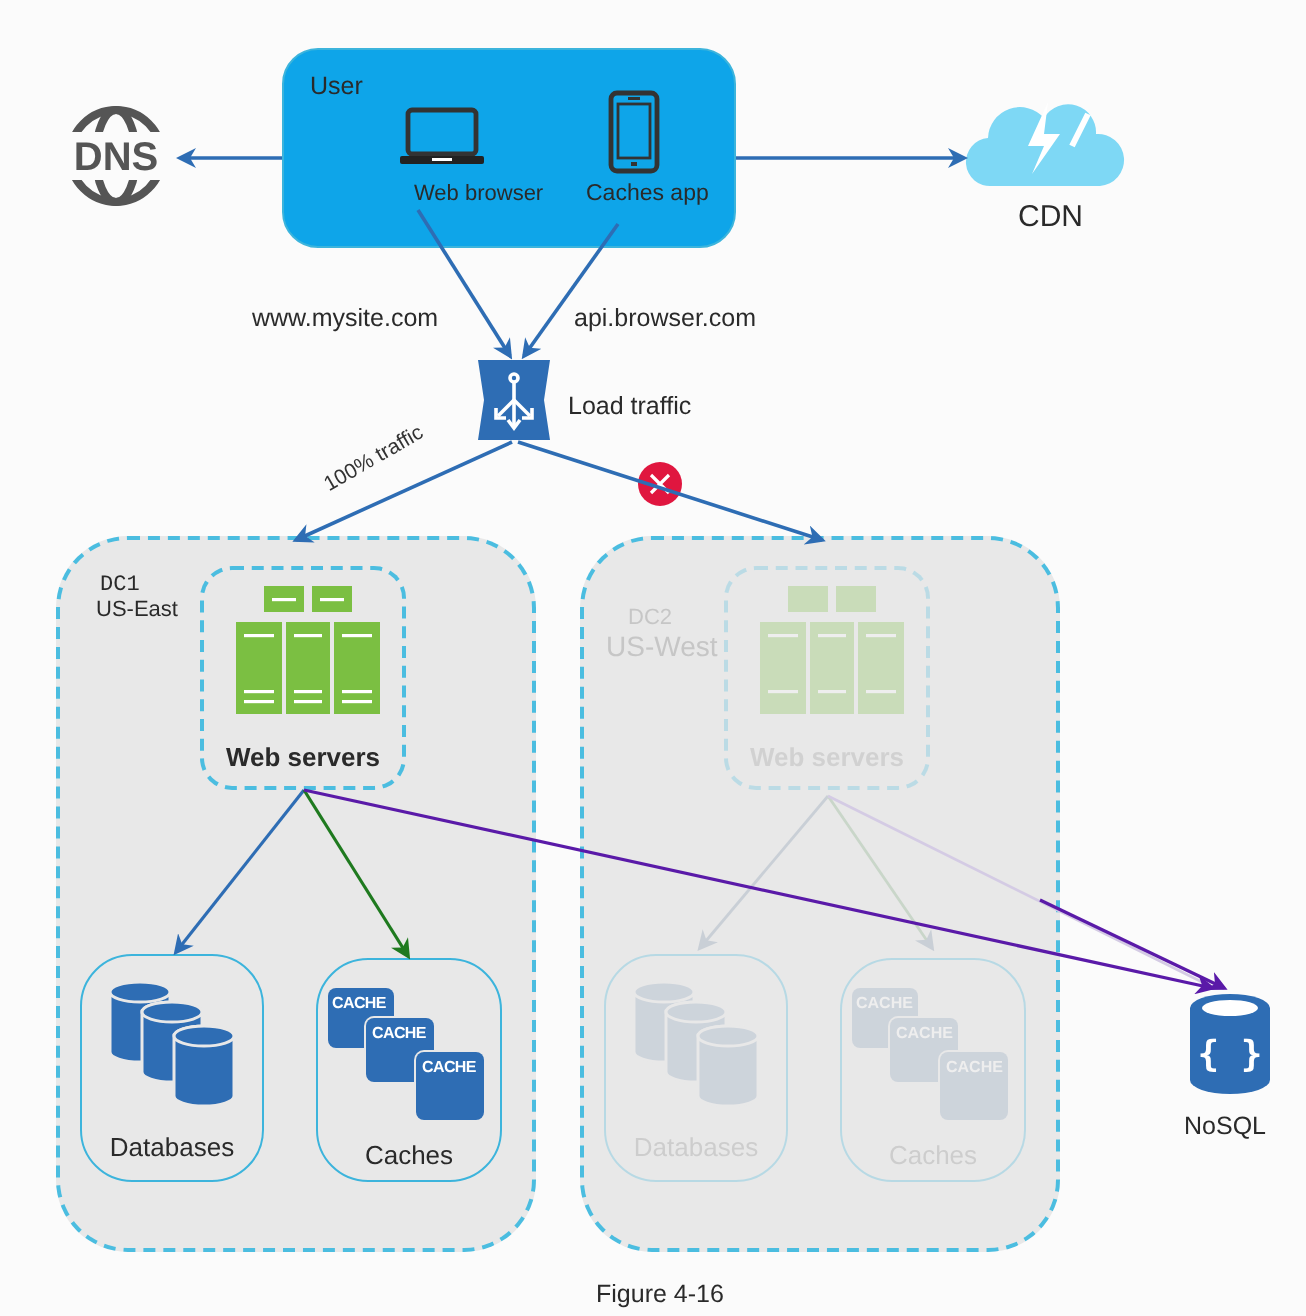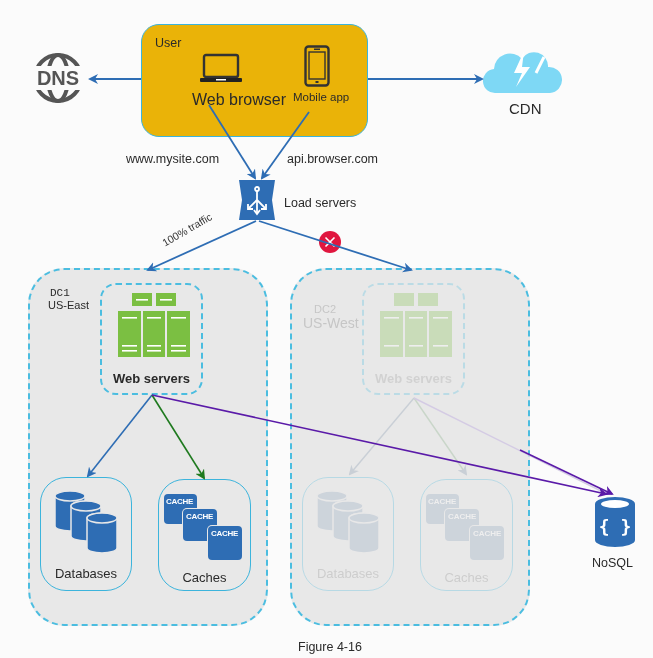--- a/index.html
+++ b/index.html
@@ -11,8 +11,8 @@
   .abs { position: absolute; }
   .txt { font-size: 12.5px; color: #2a2a2a; white-space: nowrap; }
   .user-box {
-    left: 141px; top: 24px; width: 227px; height: 113px;
-    border: 1.6px solid #3cb4dc; border-radius: 18px; box-sizing: border-box; background: #eab308; text-decoration: underline;
+    left: 141px; top: 24px; width: 227px; height: 100px;
+    border: 1.6px solid #3cb4dc; border-radius: 18px; box-sizing: border-box; background: #0ea5e9; text-decoration: underline;
   }
   .dc {
     border: 2px dashed #4bbde0; border-radius: 36px; background: #e8e8e8; box-sizing: border-box;

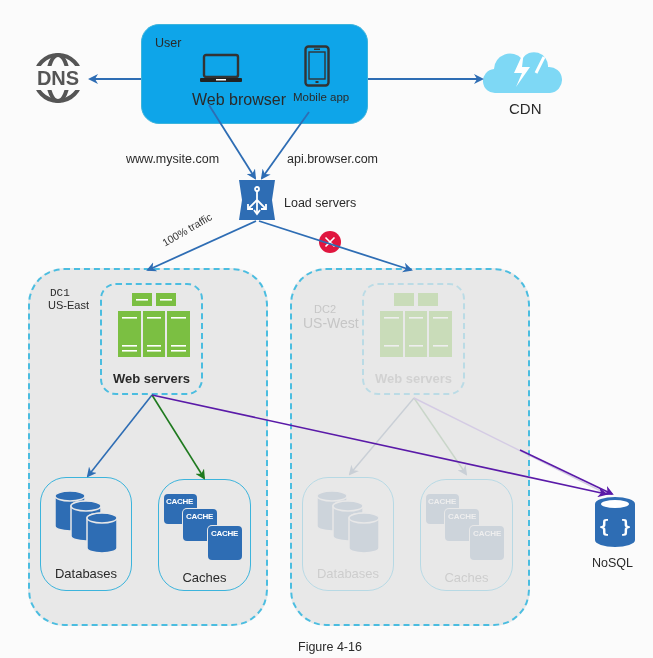--- a/index.html
+++ b/index.html
@@ -156,7 +156,7 @@
     <rect x="0" y="25" width="42" height="4" rx="1" fill="#222"></rect>
     <rect x="16" y="26" width="10" height="1.5" fill="#fff"></rect>
   </svg>
-  <div class="abs txt" style="left:50px;top:66px;font-size:16px;">Web browser</div>
+  <div class="abs txt" style="left:65px;top:66px;font-size:11px;">Web browser</div>
   <svg class="abs" style="left:162px;top:20px;" width="26" height="42" viewBox="0 0 26 42">
     <rect x="1.5" y="1.5" width="23" height="39" rx="3" fill="none" stroke="#333" stroke-width="2.4"></rect>
     <rect x="5" y="7" width="16" height="27" fill="none" stroke="#333" stroke-width="1.4"></rect>

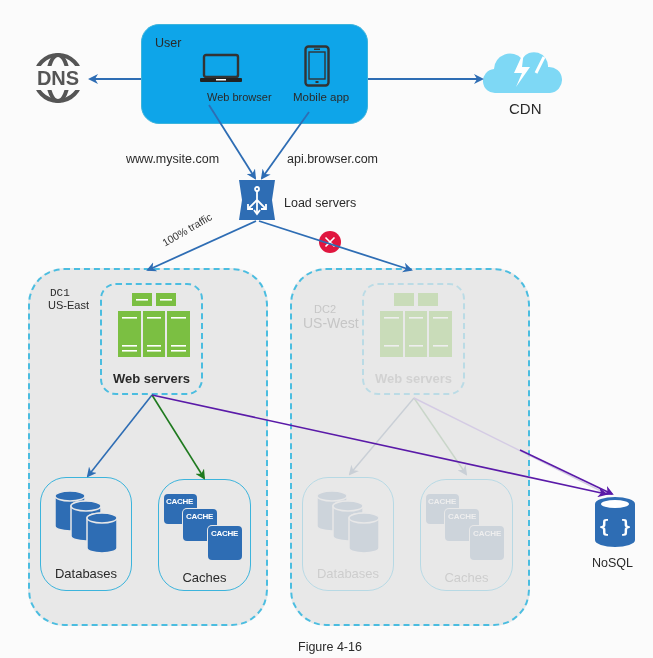--- a/index.html
+++ b/index.html
@@ -163,7 +163,7 @@
     <rect x="10" y="3.5" width="6" height="1.5" fill="#333"></rect>
     <rect x="11.5" y="36" width="3" height="2" fill="#333"></rect>
   </svg>
-  <div class="abs txt" style="left:151px;top:66px;font-size:11.5px;">Mobile app</div>
+  <div class="abs txt" style="left:151px;top:66px;font-size:11.5px;">Caches app</div>
 </div>
 
 <svg class="abs" style="left:29px;top:52px;" width="58" height="52" viewBox="0 0 58 52">

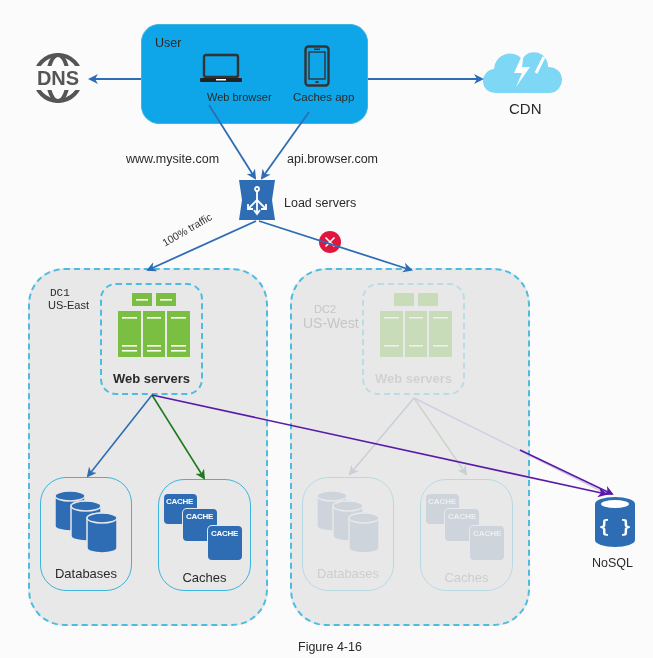--- a/index.html
+++ b/index.html
@@ -197,7 +197,7 @@
     <path d="M29,24 L29,29 L24,29"></path>
   </g>
 </svg>
-<div class="abs txt" style="left:284px;top:196px;">Load servers</div>
+<div class="abs txt" style="left:284px;top:196px;">Load traffic</div>
 
 <div class="abs" style="left:160px;top:238px;font-size:10.5px;color:#333;transform:rotate(-30deg);transform-origin:left top;white-space:nowrap;">100% traffic</div>
 

